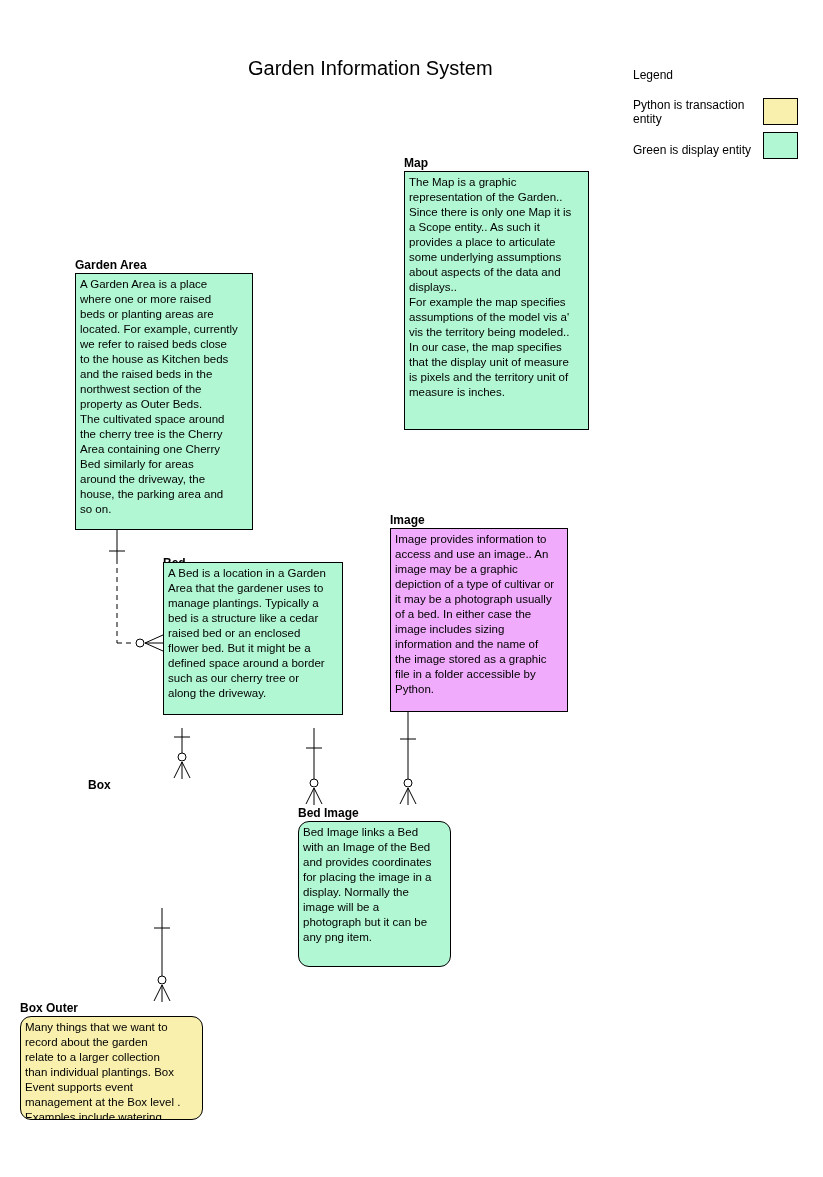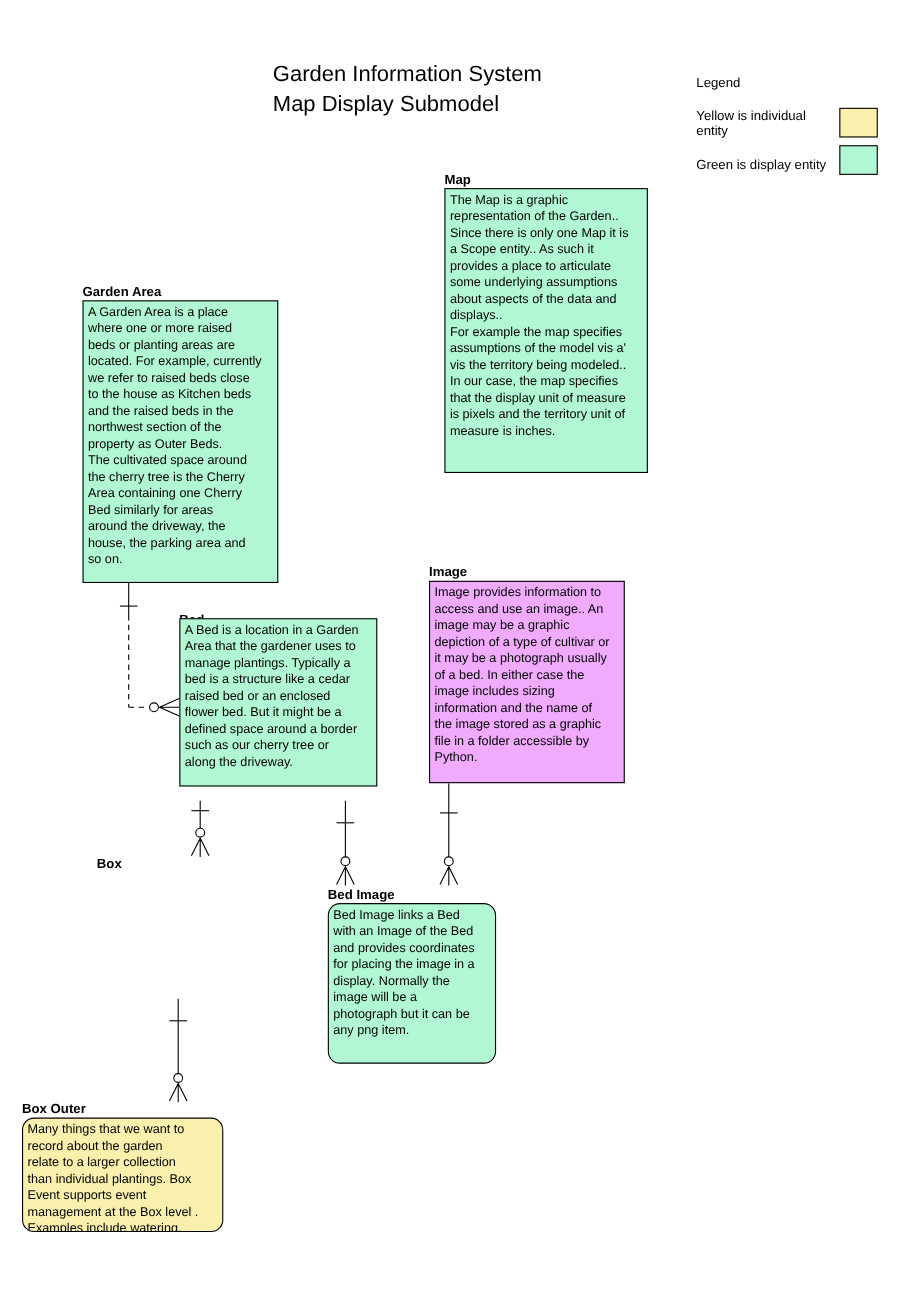--- a/index.html
+++ b/index.html
@@ -53,7 +53,6 @@
 
   <div class="diagram-title">
     <div>Garden Information System</div>
-    <div>Map Display Submodel</div>
   </div>
 
   <div class="legend-heading">Legend</div>

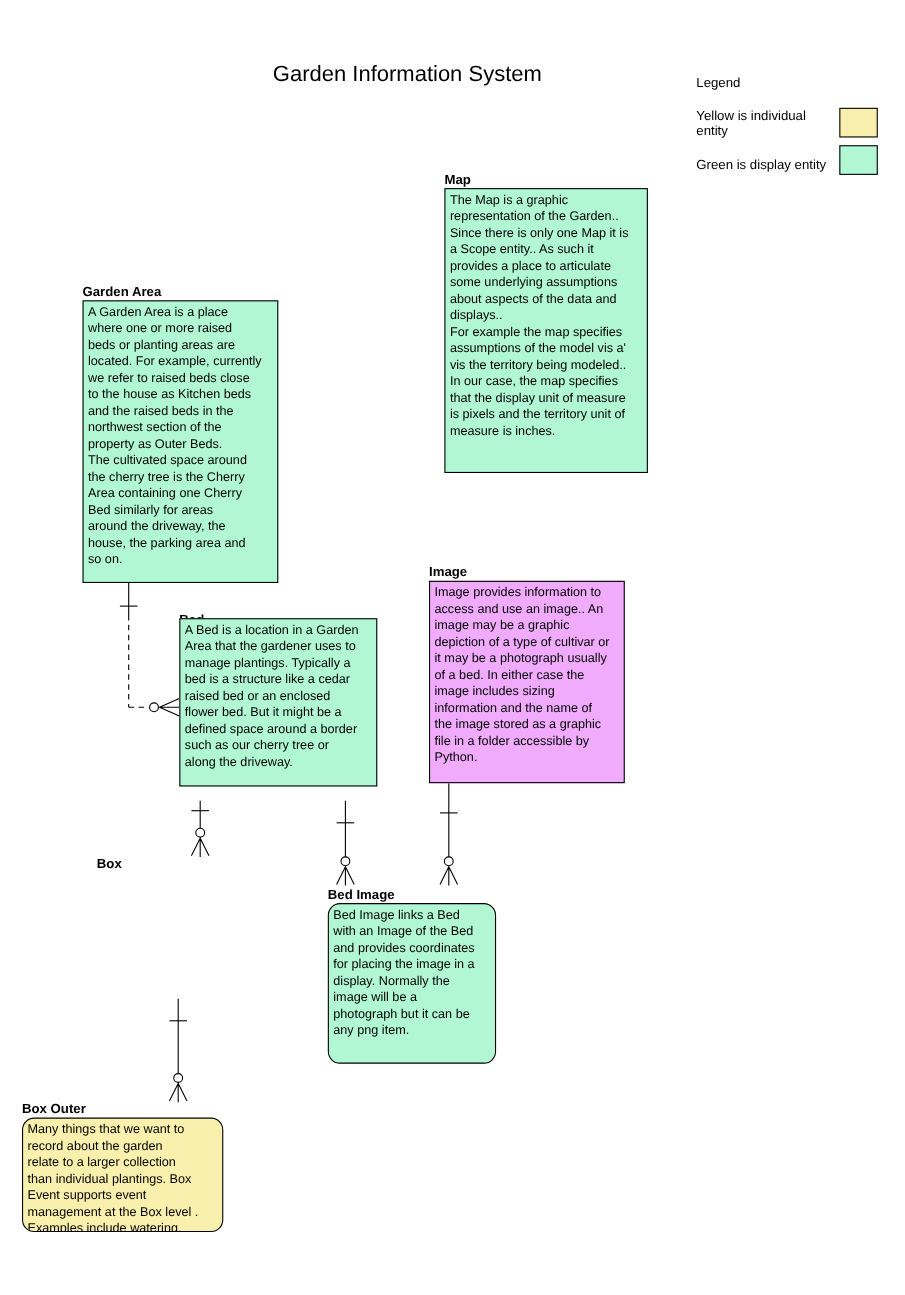--- a/index.html
+++ b/index.html
@@ -56,7 +56,7 @@
   </div>
 
   <div class="legend-heading">Legend</div>
-  <div class="legend-label-1">Yellow is individual entity</div>
+  <div class="legend-label-1">Python is transaction entity</div>
   <div class="swatch swatch-yellow" style="background: rgb(249, 240, 174);"></div>
   <div class="legend-label-2">Green is display entity</div>
   <div class="swatch swatch-green" style="background: rgb(178, 247, 211);"></div>

